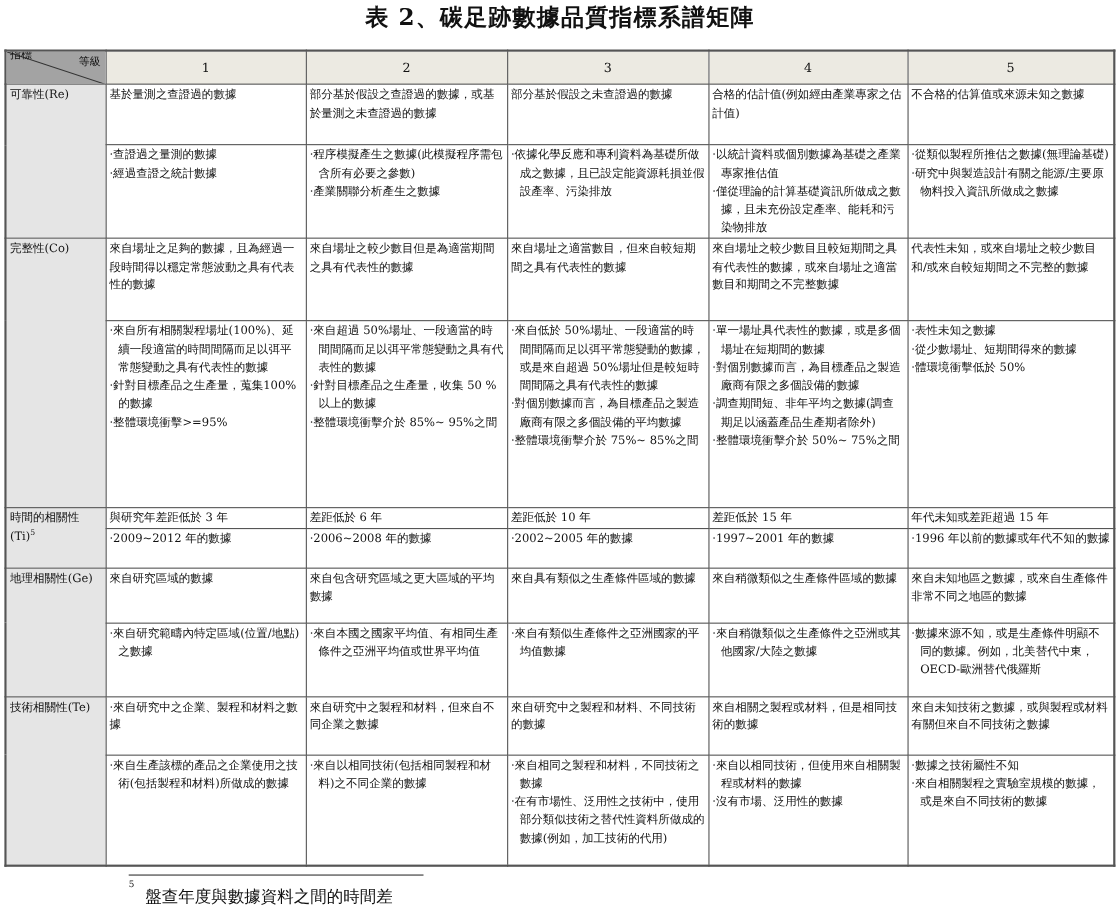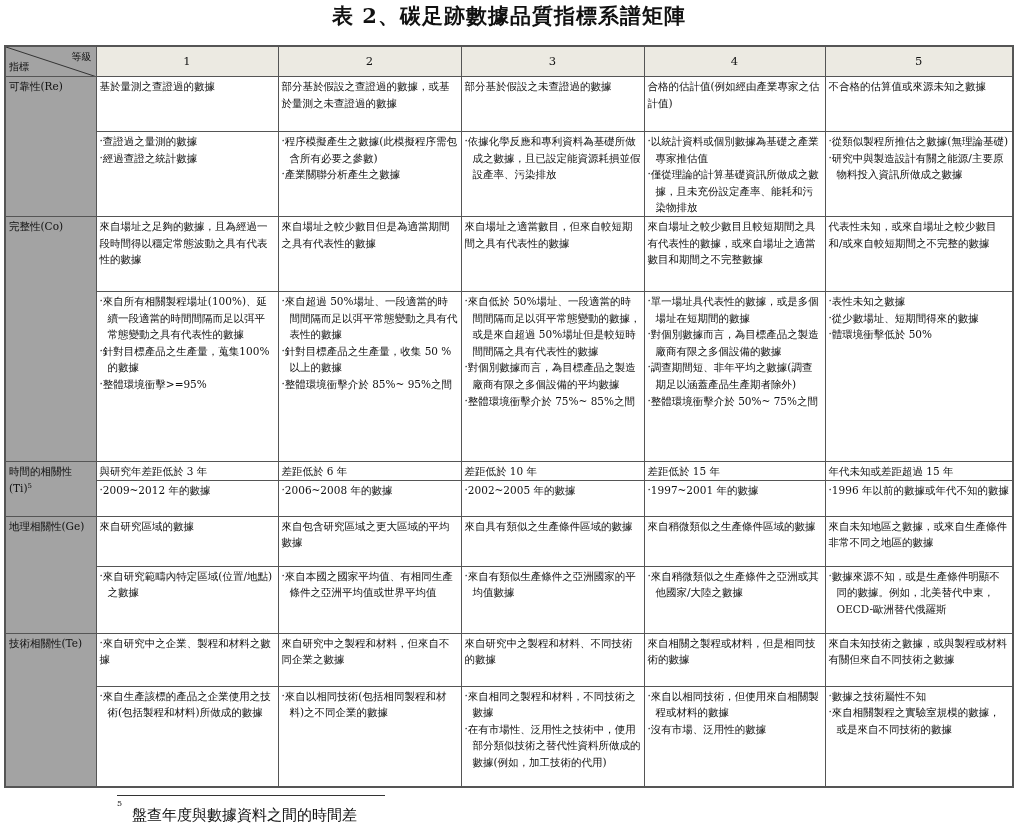--- a/index.html
+++ b/index.html
@@ -18,7 +18,7 @@
   td.ind { background:#a3a3a3; }
   th.corner { background:#a3a3a3; position:relative; height:28px; padding:0; }
   th.corner .lv { position:absolute; right:4px; top:2px; font-size:10px; }
-  th.corner .id { position:absolute; left:3px; bottom:0; font-size:10px; }
+  th.corner .id { position:absolute; left:3px; bottom:16px; font-size:10px; }
   th.corner svg { position:absolute; left:0; top:0; }
   .bl { display:block; padding-left:8px; text-indent:-8px; }
   sup { font-size:7px; line-height:0; }

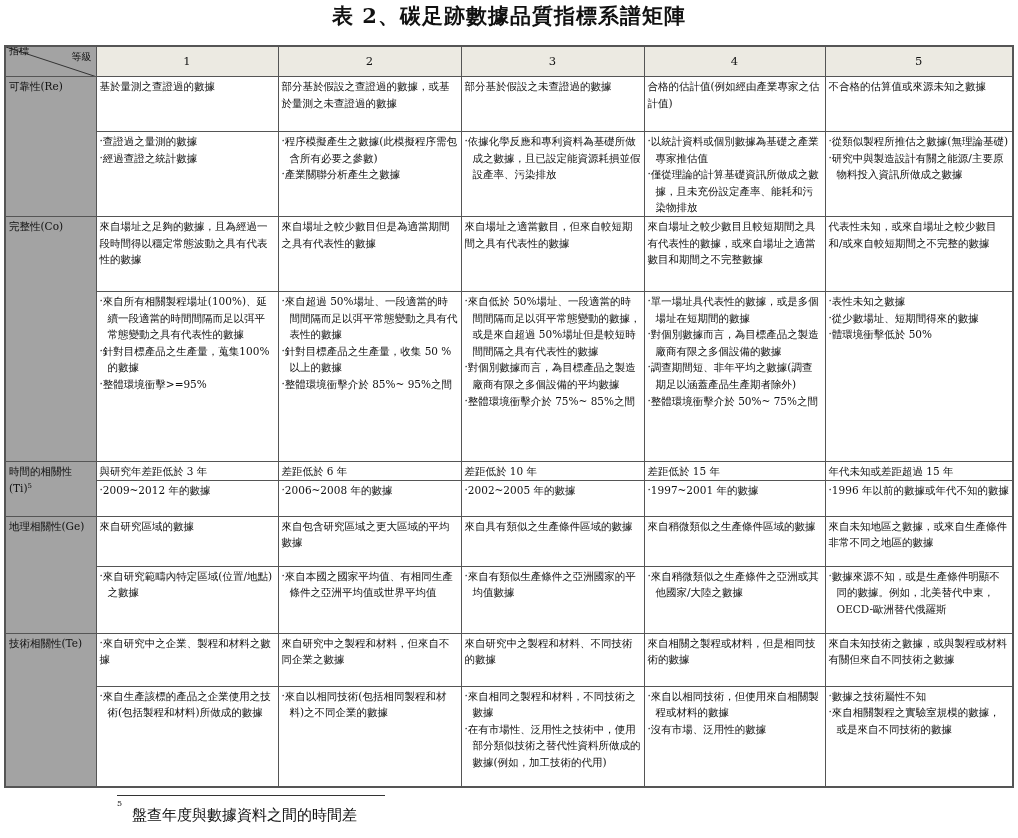--- a/index.html
+++ b/index.html
@@ -15,7 +15,7 @@
                  font-weight:normal; text-align:left; overflow:hidden; }
   table.matrix th.hd { background:#eceae2; text-align:center; vertical-align:middle;
                  font-size:11.5px; height:28px; padding:0; }
-  td.ind { background:#a3a3a3; }
+  td.ind { background:#e5e5e5; }
   th.corner { background:#a3a3a3; position:relative; height:28px; padding:0; }
   th.corner .lv { position:absolute; right:4px; top:2px; font-size:10px; }
   th.corner .id { position:absolute; left:3px; bottom:16px; font-size:10px; }

